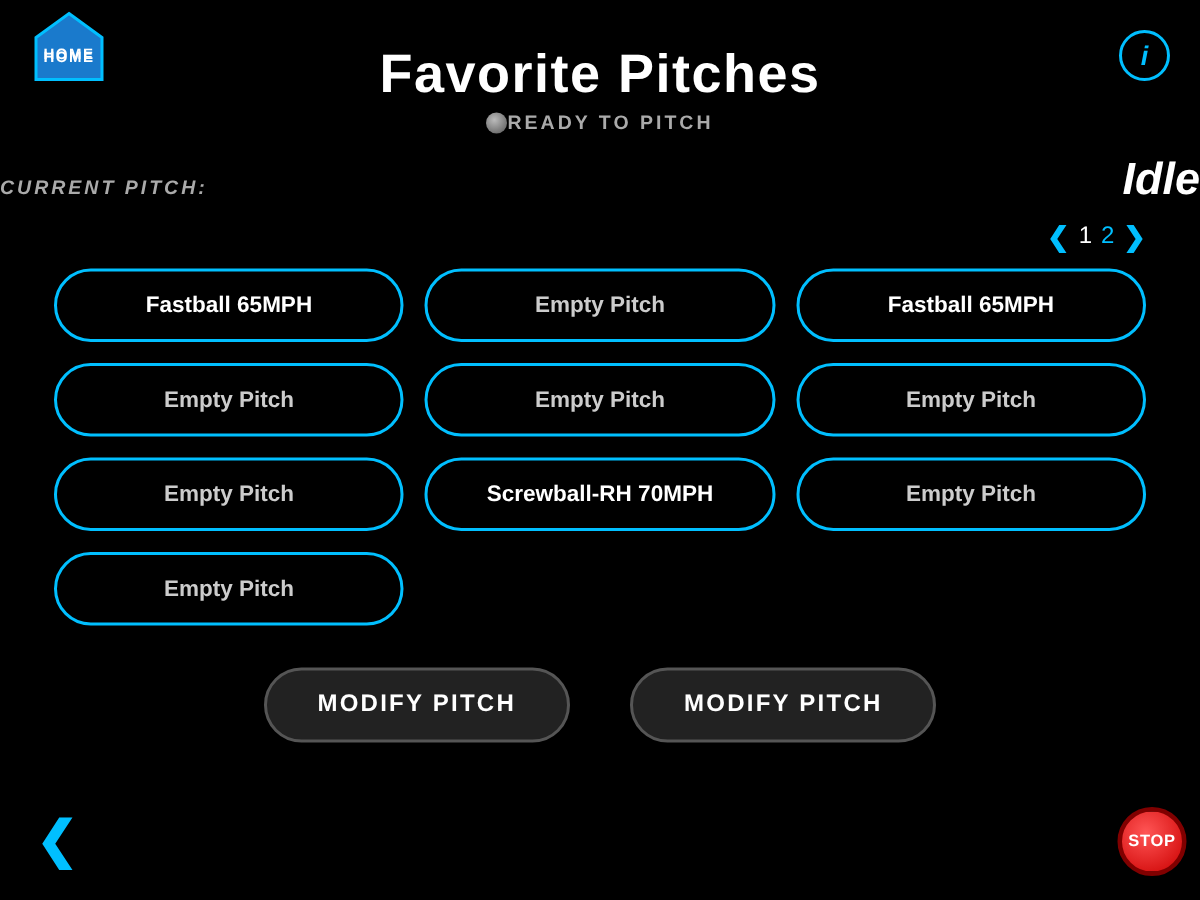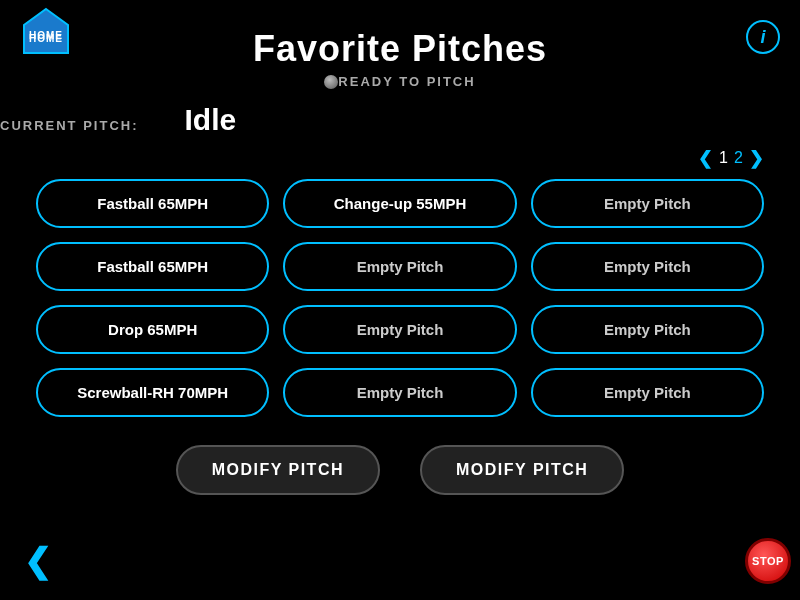--- a/index.html
+++ b/index.html
@@ -89,9 +89,10 @@
     #current-pitch-row {
       display: flex;
       align-items: baseline;
-      justify-content: flex-start;
+      justify-content: space-between;
       gap: 10px;
       margin-top: 14px;
+      font-style: italic;
     }
 
     .current-pitch-label {

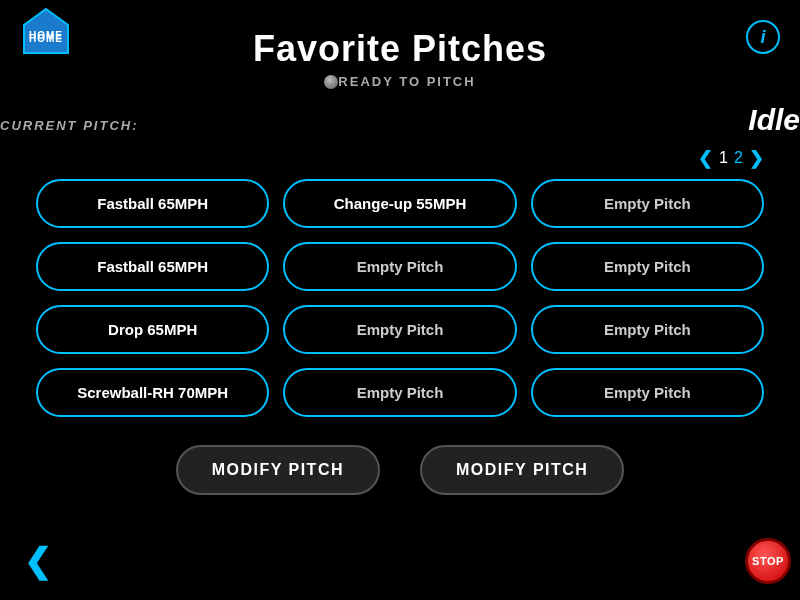--- a/index.html
+++ b/index.html
@@ -249,7 +249,6 @@
 
 <div id="pitch-grid">
 <button class="pitch-btn">Fastball 65MPH</button>
-    <button class="pitch-btn">Change-up 55MPH</button>
     <button class="pitch-btn empty">Empty Pitch</button>
     <button class="pitch-btn">Fastball 65MPH</button>
     <button class="pitch-btn empty">Empty Pitch</button>

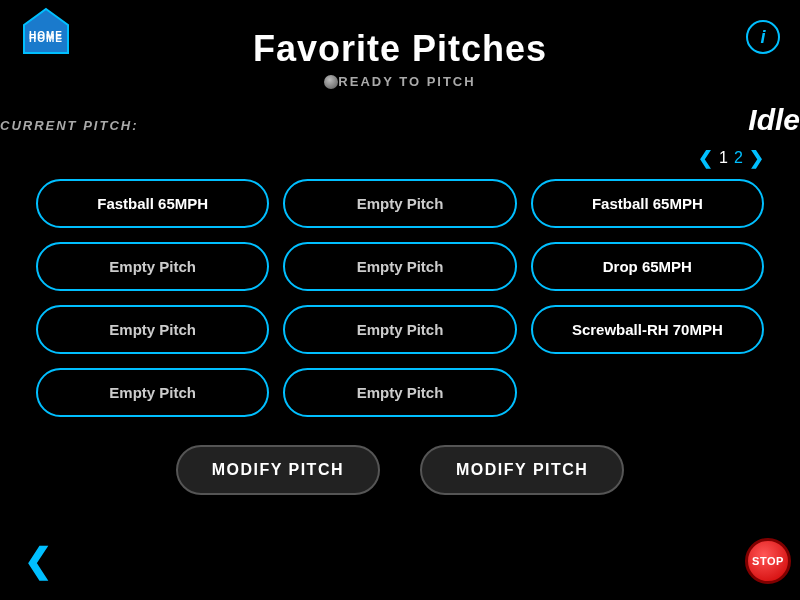--- a/index.html
+++ b/index.html
@@ -253,7 +253,6 @@
     <button class="pitch-btn">Fastball 65MPH</button>
     <button class="pitch-btn empty">Empty Pitch</button>
     <button class="pitch-btn empty">Empty Pitch</button>
-    <button class="pitch-btn">Drop 65MPH</button>
     <button class="pitch-btn empty">Empty Pitch</button>
     <button class="pitch-btn empty">Empty Pitch</button>
     <button class="pitch-btn">Screwball-RH 70MPH</button>

